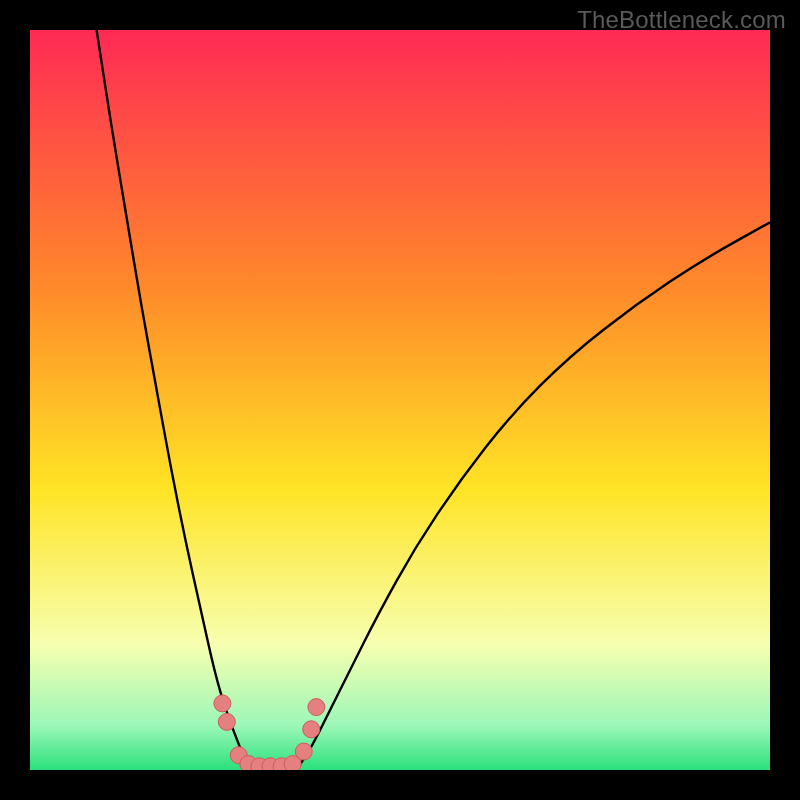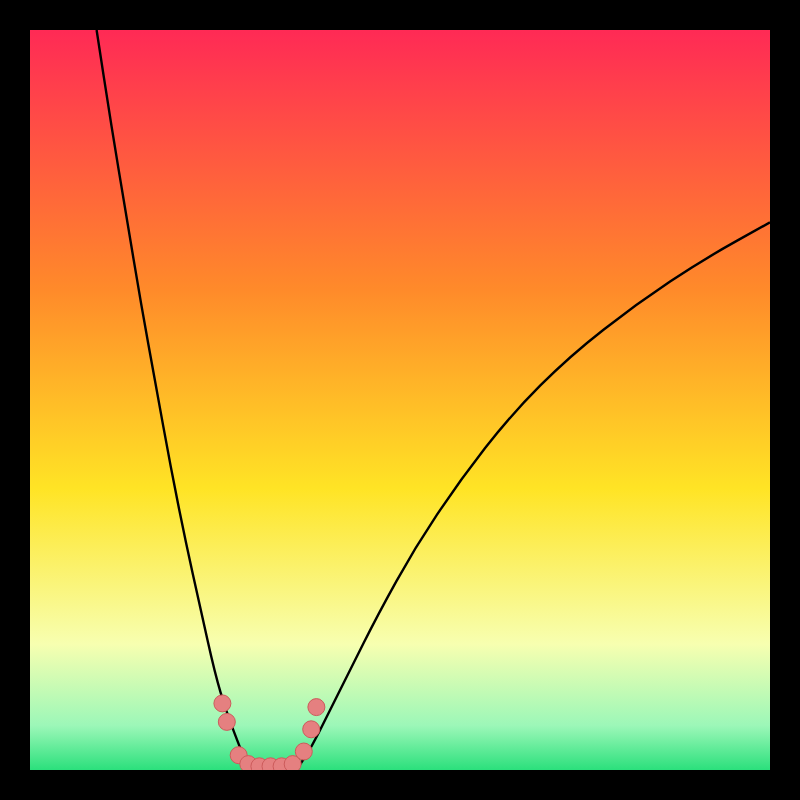--- a/index.html
+++ b/index.html
@@ -33,6 +33,7 @@
 <body>
 
 <div class="frame">
+  <div class="watermark">TheBottleneck.com</div>
   <div class="plot">
     <svg id="chart-svg" width="740" height="740" viewBox="0 0 740 740" preserveAspectRatio="none">
       <defs>

